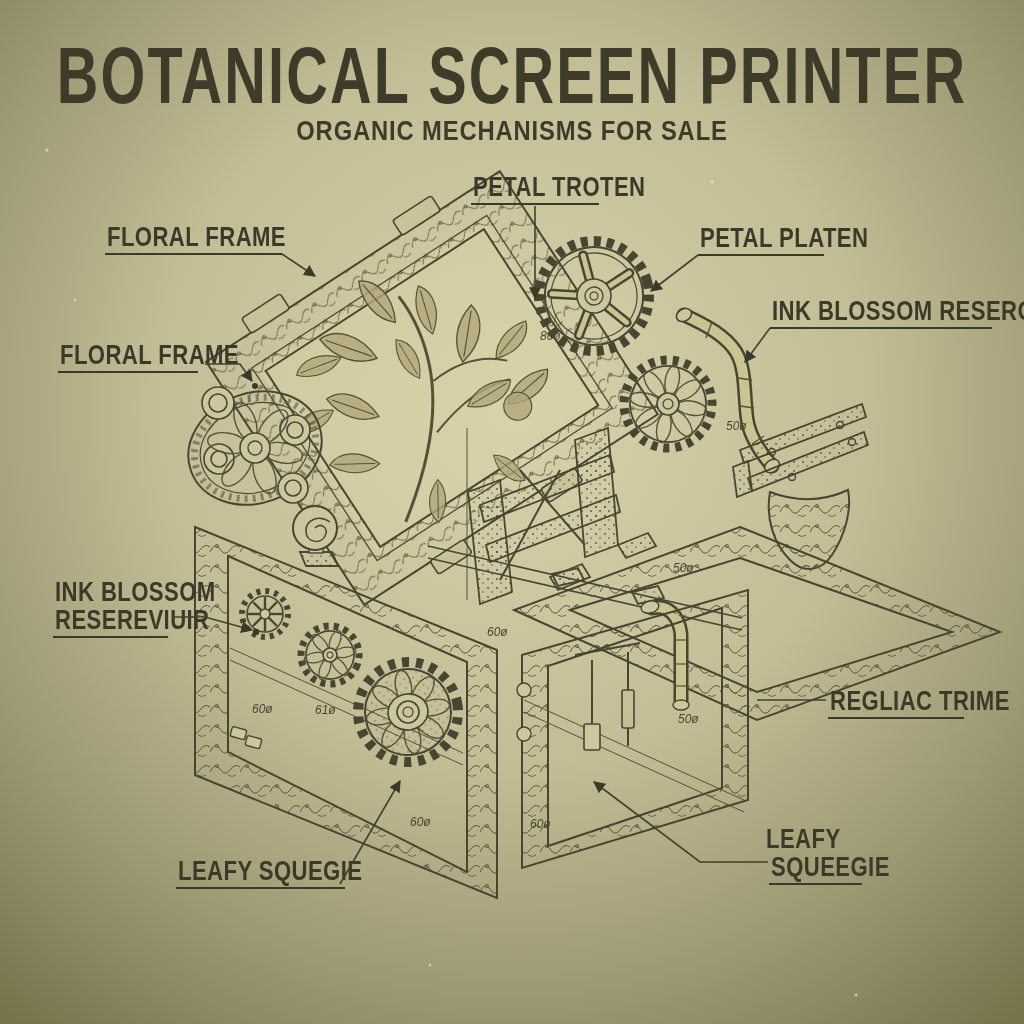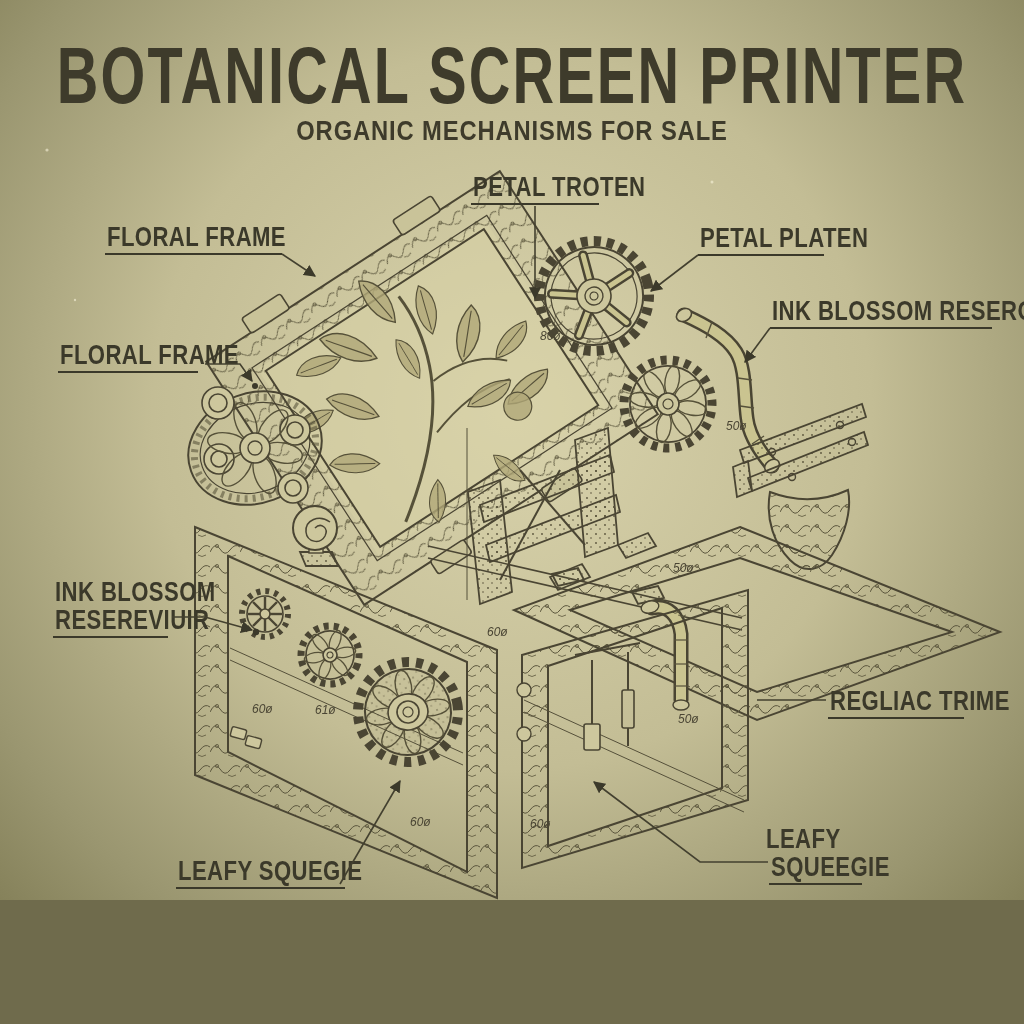--- a/index.html
+++ b/index.html
@@ -3,7 +3,7 @@
 <meta charset="utf-8">
 <style>
   html,body{margin:0;padding:0;background:#6f6b4c;}
-  .stage{width:1024px;height:900px;position:relative;overflow:hidden;
+  .stage{width:1024px;height:1024px;position:relative;overflow:hidden;
          font-family:"Liberation Sans",sans-serif;}
   svg{display:block;}
   .lbl{font-family:"Liberation Sans",sans-serif;font-size:27px;font-weight:bold;

